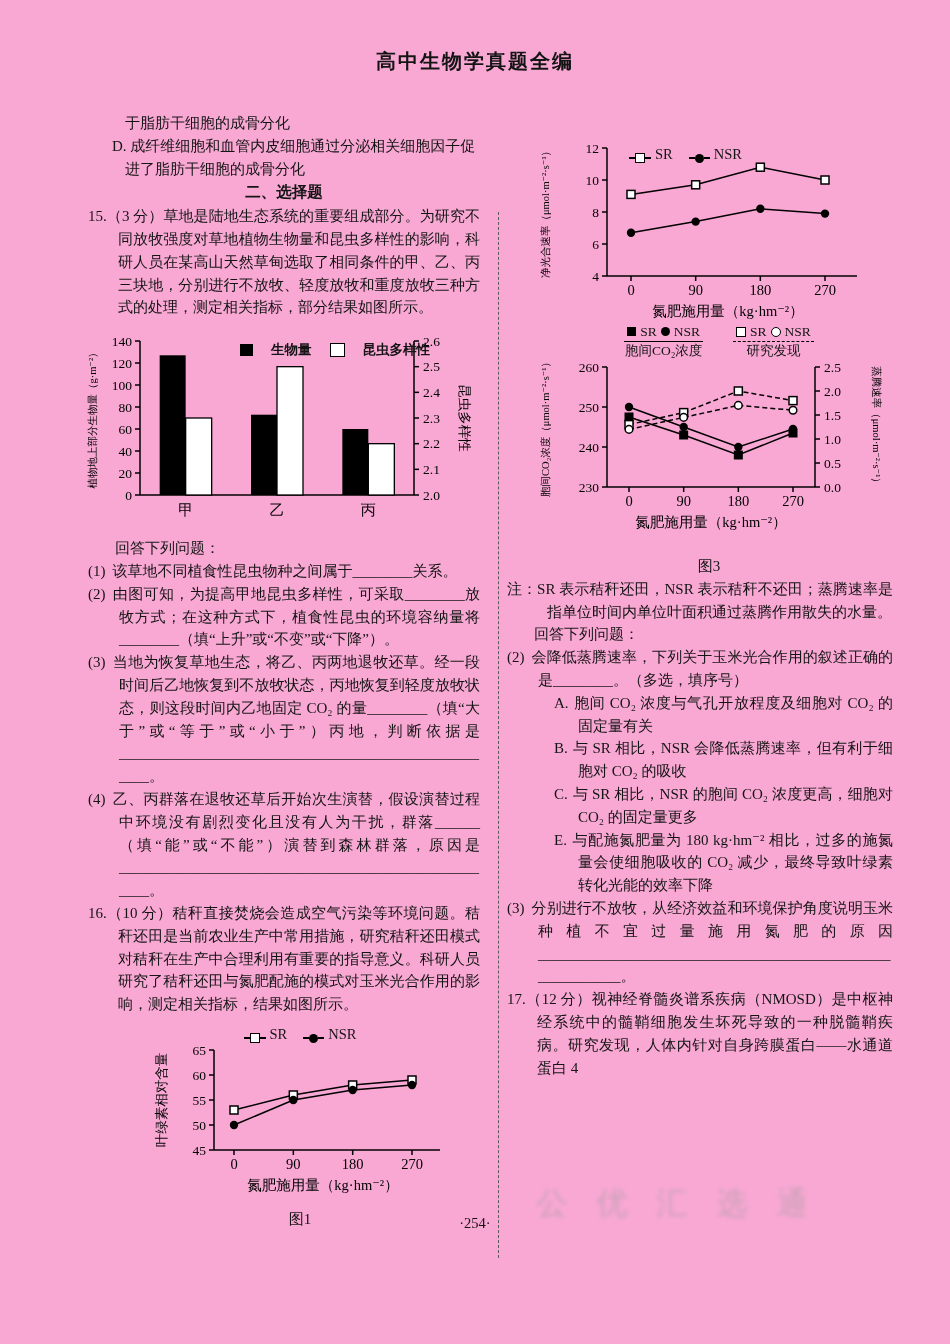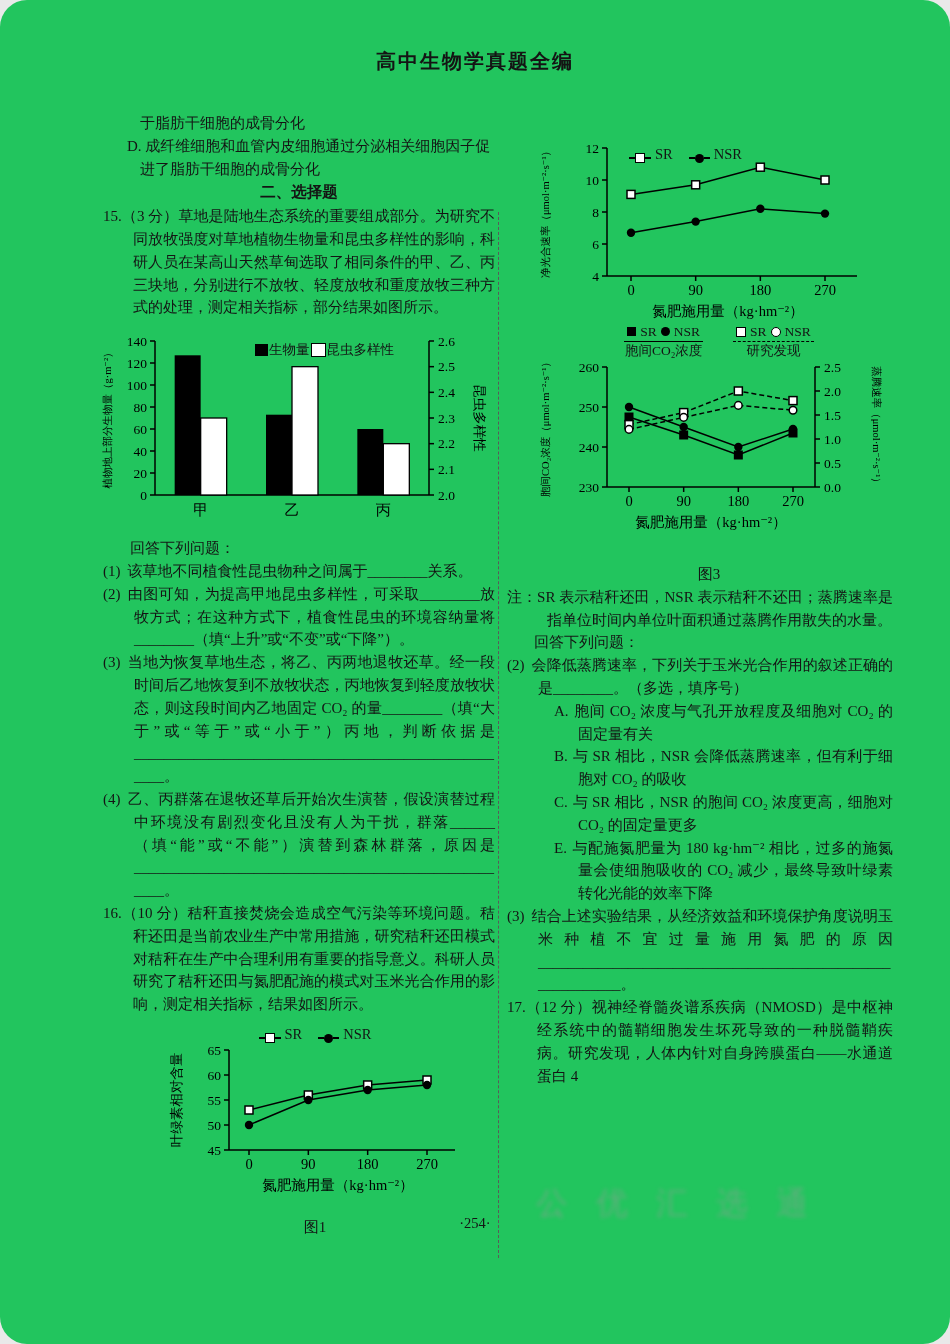--- a/index.html
+++ b/index.html
@@ -3,8 +3,8 @@
 <meta charset="utf-8">
 <style>
   html,body{margin:0;padding:0;background:#e9e9e9;}
-  .page{position:relative;width:950px;height:1344px;background:#22c55e;overflow:hidden;
-        font-family:"Liberation Serif","DejaVu Serif",serif;font-size:15px;line-height:22.8px;color:#141414;border-radius:27px;}
+  .page{position:relative;width:950px;height:1344px;background:#f9a8d4;overflow:hidden;
+        font-family:"Liberation Serif","DejaVu Serif",serif;font-size:15px;line-height:22.8px;color:#141414;}
   .page *{margin:0;}
   .header{position:absolute;top:50px;left:0;width:100%;text-align:center;
           font-family:"Liberation Sans","DejaVu Sans",sans-serif;font-weight:bold;font-size:20px;letter-spacing:2px;}

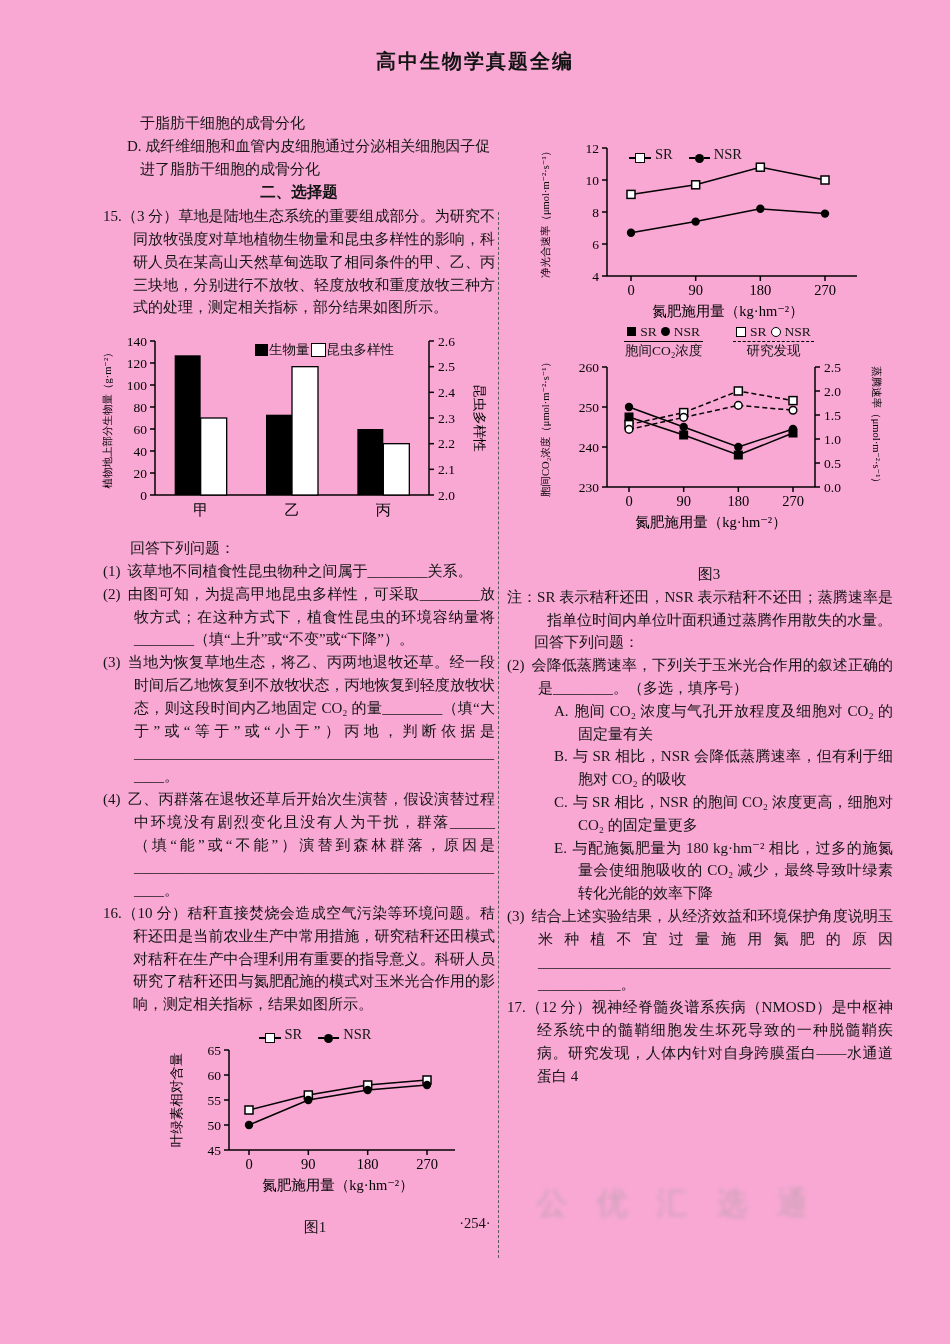--- a/index.html
+++ b/index.html
@@ -10,7 +10,7 @@
           font-family:"Liberation Sans","DejaVu Sans",sans-serif;font-weight:bold;font-size:20px;letter-spacing:2px;}
   .divider{position:absolute;left:498px;top:212px;height:1046px;width:0;border-left:1px dashed #5a5a5a;}
   .col{position:absolute;top:112px;width:392px;}
-  .col.left{left:103px;}
+  .col.left{left:88px;}
   .col.right{left:507px;top:118px;width:386px;}
   .cont{padding-left:37px;}
   .optd{padding-left:37px;text-indent:-13px;}

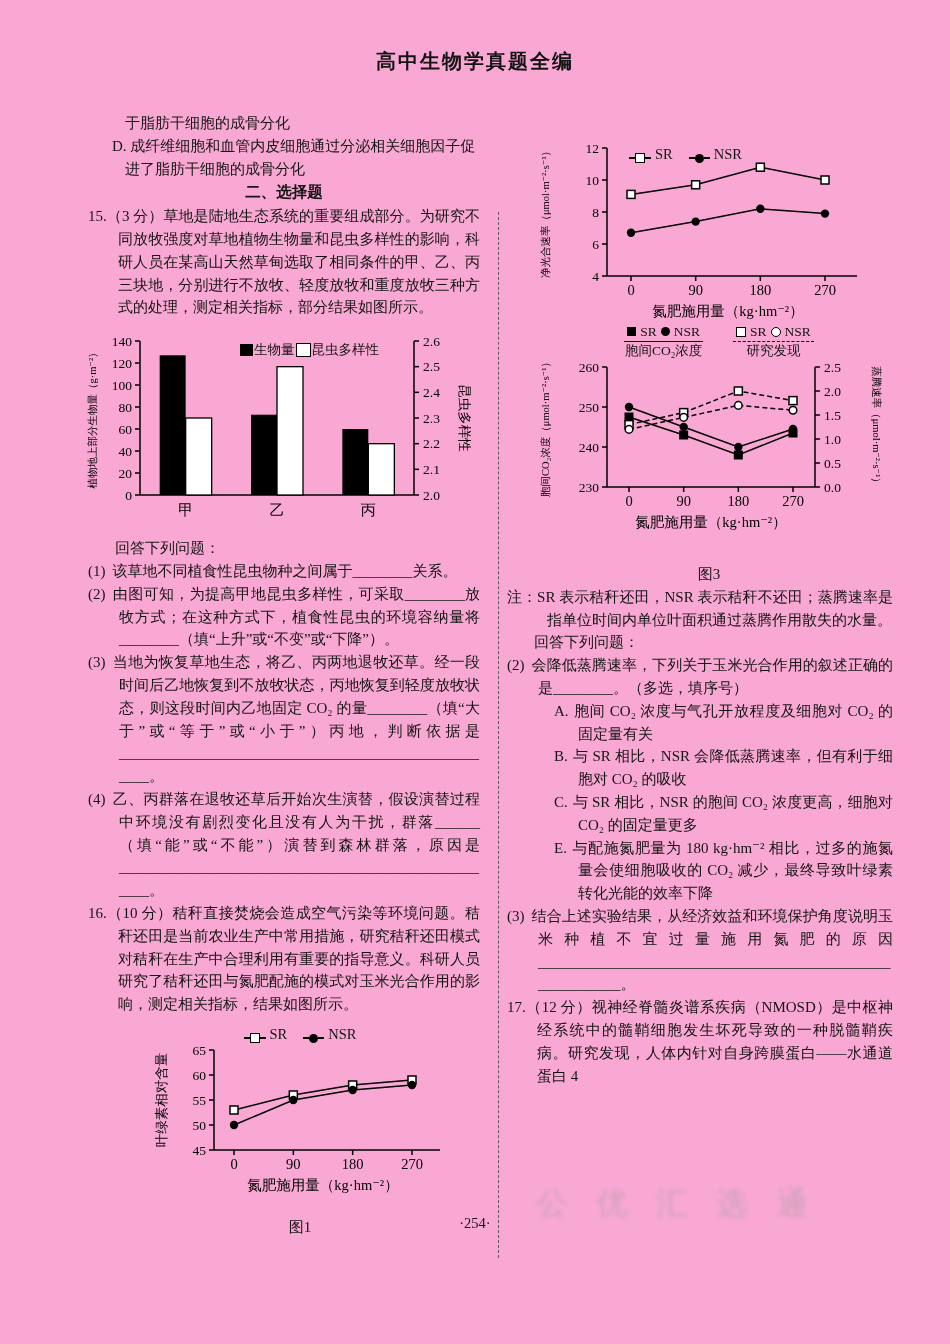--- a/index.html
+++ b/index.html
@@ -24,8 +24,8 @@
   .opt .inum{padding-right:5px;}
   .fig{position:relative;}
   .figbar{margin:8px 0 4px -8px;width:400px;}
-  .barlegend{position:absolute;left:160px;top:16px;display:flex;align-items:center;gap:1px;
-             font-size:13.5px;line-height:14px;z-index:2;}
+  .barlegend{position:absolute;left:160px;top:16px;display:flex;align-items:center;gap:18px;
+             font-size:13.5px;line-height:14px;z-index:2;font-weight:bold;}
   .sw{display:inline-block;width:13px;height:12px;}
   .swb{background:#000;}
   .sww{background:#fff;border:1.5px solid #000;}

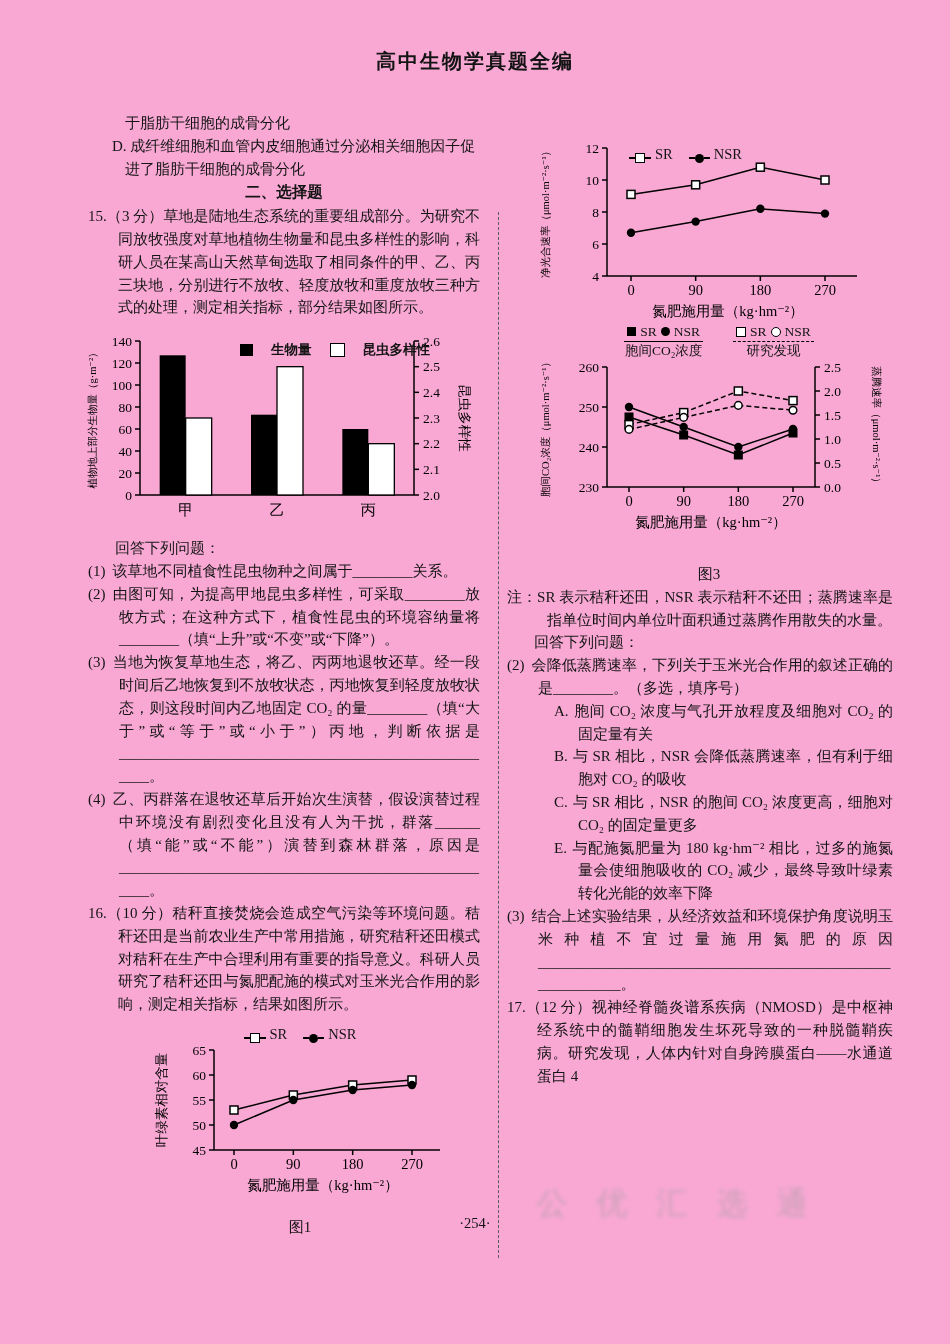--- a/index.html
+++ b/index.html
@@ -41,7 +41,7 @@
   .mk.sqf{width:9px;height:9px;background:#000;}
   .mk.cif{width:9px;height:9px;border-radius:50%;background:#000;}
   .mk.cio{width:8px;height:8px;border:1.6px solid #000;border-radius:50%;background:#fff;}
-  .caption{text-align:center;font-size:15px;margin-top:16px;}
+  .caption{text-align:center;font-size:15px;margin-top:8px;}
   .cap2{margin-top:-6px;}
   .f3legend{display:flex;justify-content:center;align-items:flex-start;gap:30px;margin-left:20px;}
   .f3g{text-align:center;}

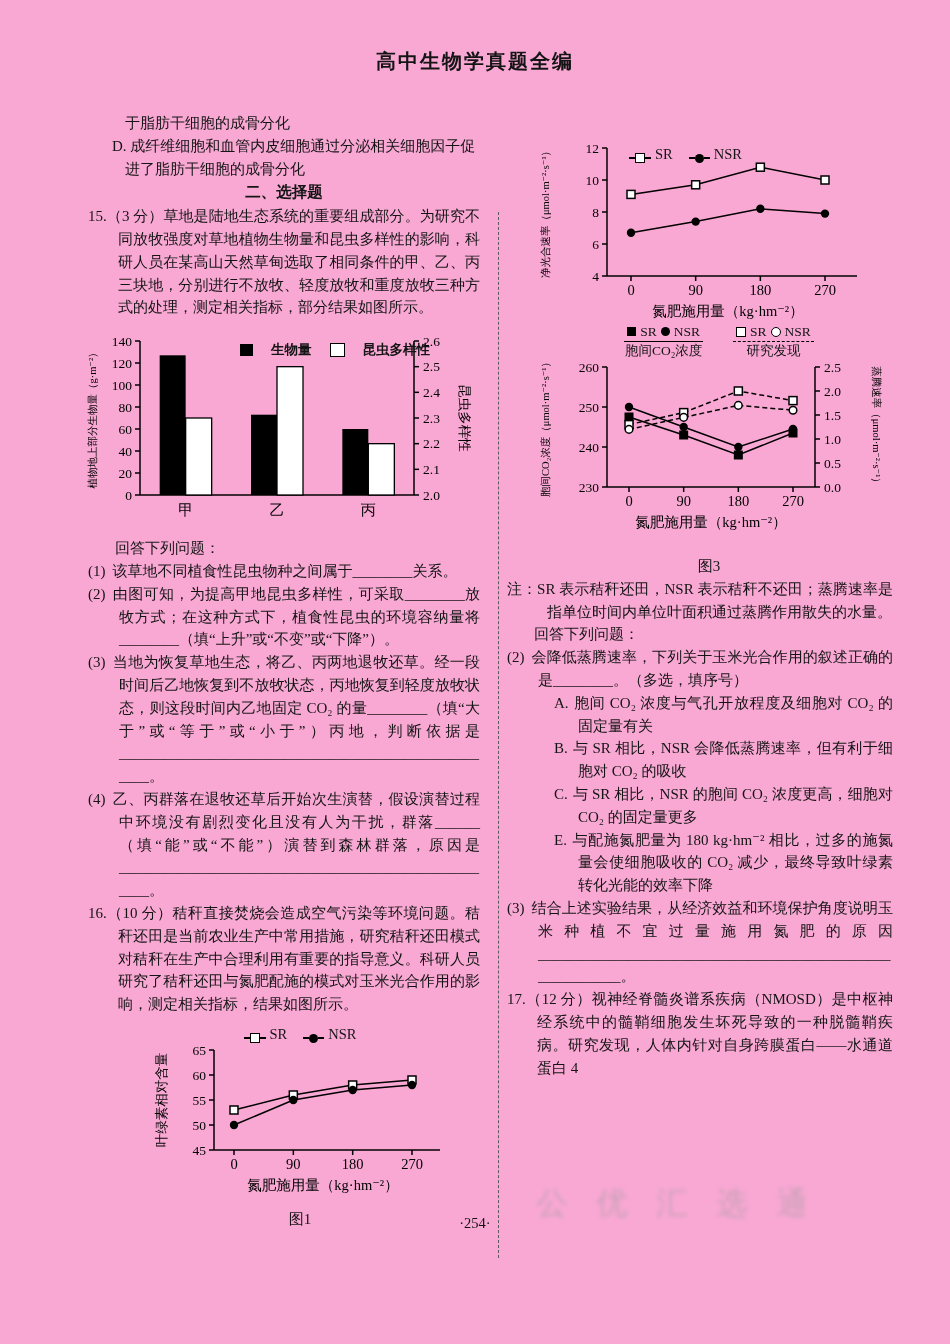--- a/index.html
+++ b/index.html
@@ -334,7 +334,7 @@
       <div class="opt"><span class="inum">E.</span><span>与配施氮肥量为 180 kg·hm⁻² 相比，过多的施氮量会使细胞吸收的 CO₂ 减少，最终导致叶绿素转化光能的效率下降</span></div>
     </div>
 
-    <div class="item"><span class="inum">(3)</span><span>结合上述实验结果，从经济效益和环境保护角度说明玉米种植不宜过量施用氮肥的原因__________________________________________________________。</span></div>
+    <div class="item"><span class="inum">(3)</span><span>分别进行不放牧，从经济效益和环境保护角度说明玉米种植不宜过量施用氮肥的原因__________________________________________________________。</span></div>
 
     <div class="qstem">17.（12 分）视神经脊髓炎谱系疾病（NMOSD）是中枢神经系统中的髓鞘细胞发生坏死导致的一种脱髓鞘疾病。研究发现，人体内针对自身跨膜蛋白——水通道蛋白 4</div>
   </div>

